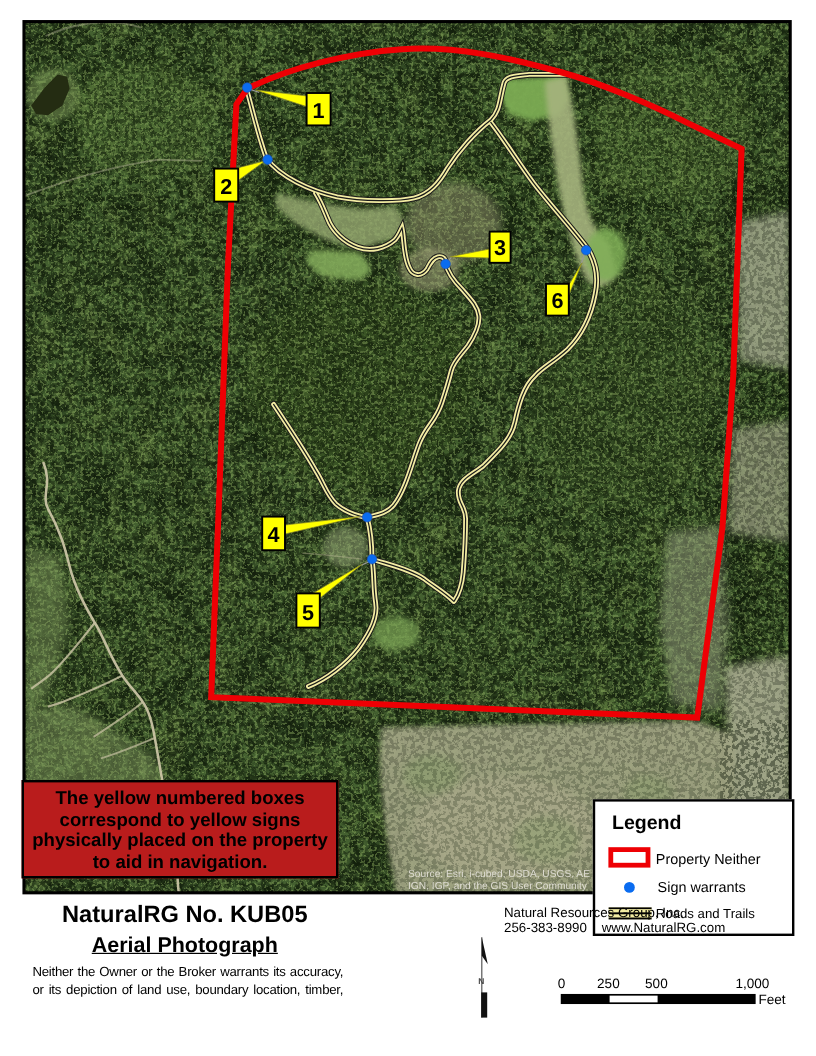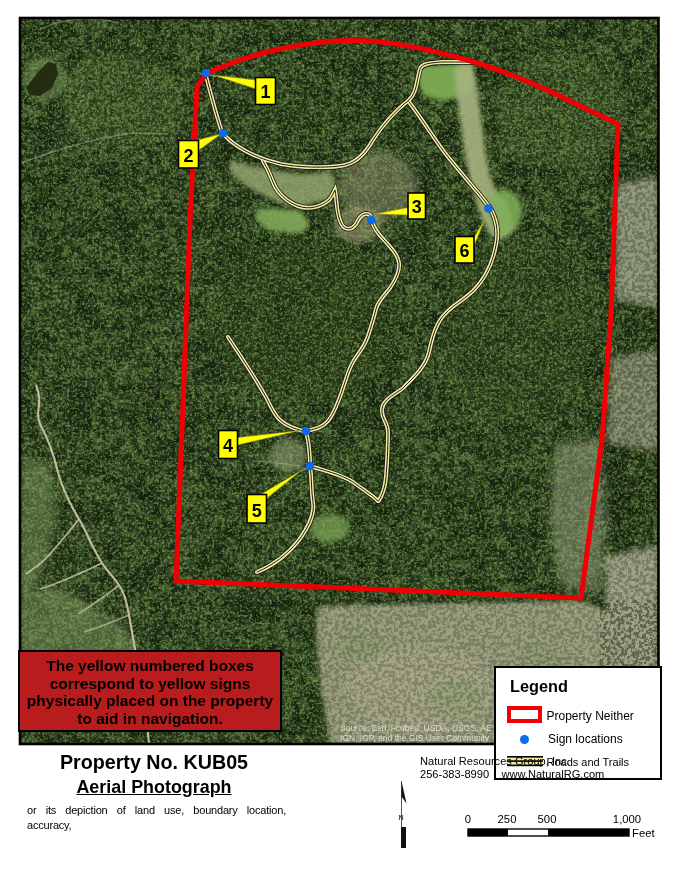--- a/index.html
+++ b/index.html
@@ -242,7 +242,7 @@
   <div class="abs" style="left:50.5px;top:41px;font-size:12px;white-space:nowrap;">Property Neither</div>
 
   <div class="abs" style="left:24px;top:67px;width:9px;height:9px;border-radius:50%;background:#0a6cf0;"></div>
-  <div class="abs" style="left:52px;top:64px;font-size:12px;white-space:nowrap;">Sign locations</div>
+  <div class="abs" style="left:52px;top:64px;font-size:12px;white-space:nowrap;">Sign warrants</div>
 
   <svg class="abs" style="left:11px;top:88px" width="38" height="12">
       <rect x="0" y="0" width="36" height="10" fill="#f2eca2"></rect>

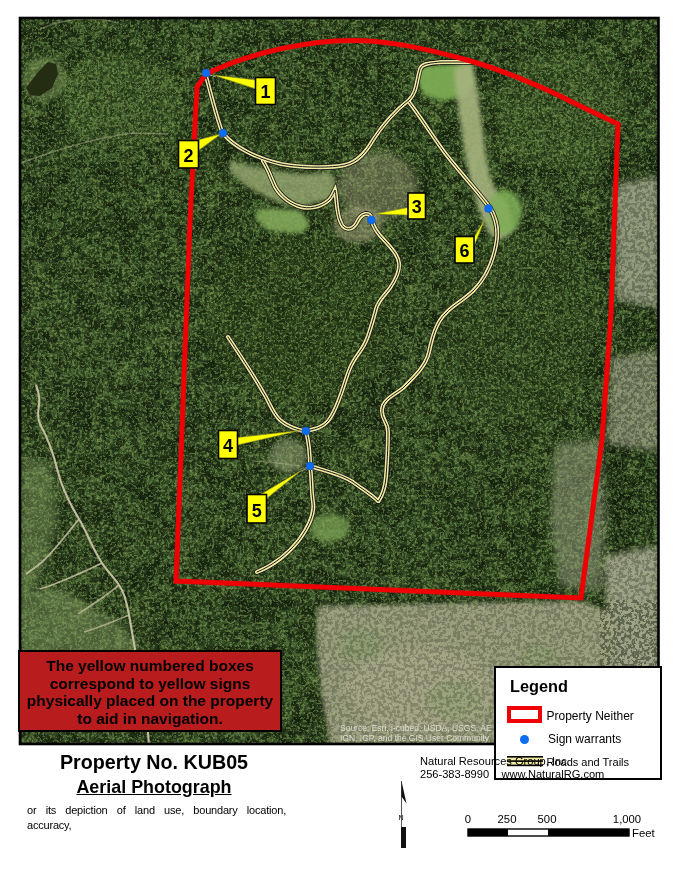--- a/index.html
+++ b/index.html
@@ -253,7 +253,7 @@
   <div class="abs" style="left:50.5px;top:87.5px;font-size:11px;white-space:nowrap;">Roads and Trails</div>
 </div>
 
-<div class="abs" style="left:19px;top:751px;width:270px;text-align:center;font-weight:bold;font-size:19.7px;">Property No. KUB05</div>
+<div class="abs" style="left:19px;top:751px;width:270px;text-align:center;font-weight:bold;font-size:19.7px;">NaturalRG No. KUB05</div>
 
 <div class="abs" style="left:19px;top:777px;width:270px;text-align:center;font-weight:bold;font-size:17.9px;text-decoration:underline;">Aerial Photograph</div>
 

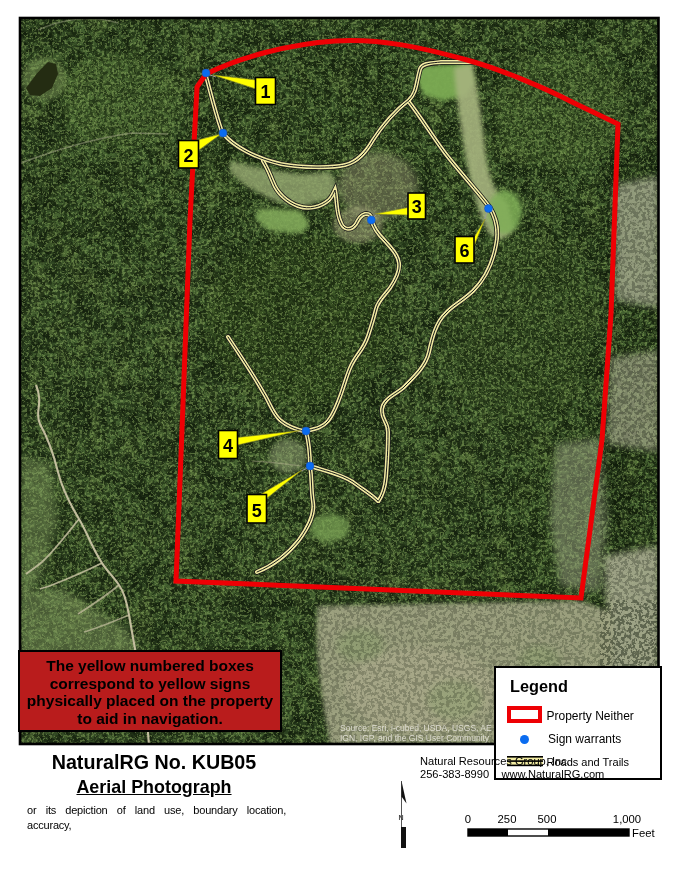--- a/index.html
+++ b/index.html
@@ -258,6 +258,7 @@
 <div class="abs" style="left:19px;top:777px;width:270px;text-align:center;font-weight:bold;font-size:17.9px;text-decoration:underline;">Aerial Photograph</div>
 
 <div class="abs" style="left:27px;top:803px;width:259px;font-size:11px;letter-spacing:-0.2px;line-height:15px;">
+<div style="text-align:justify;text-align-last:justify;">Neither the Owner or the Broker warrants its accuracy,</div>
 <div style="text-align:justify;text-align-last:justify;">or its depiction of land use, boundary location, accuracy,</div>
 </div>
 

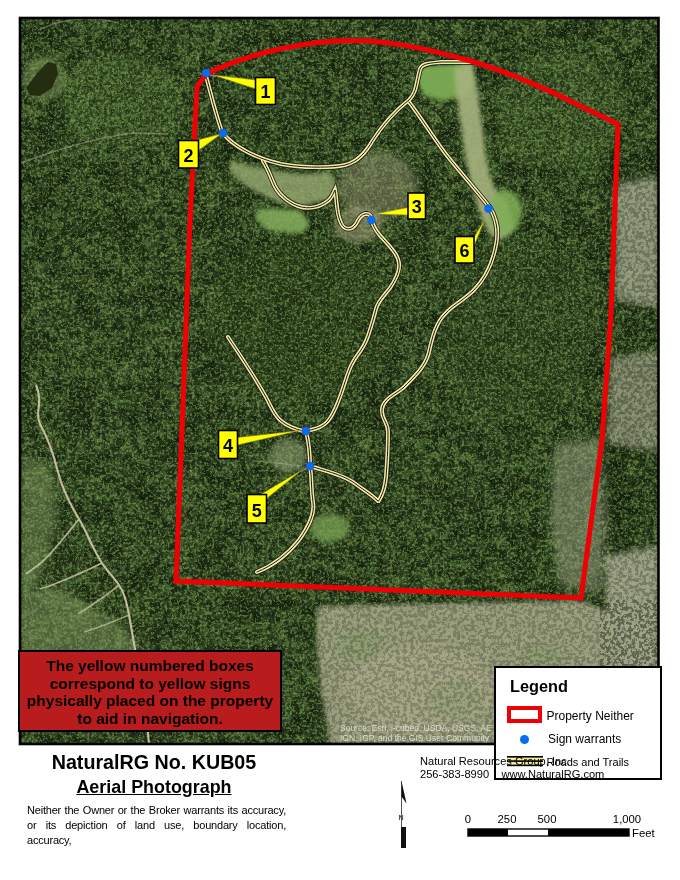--- a/index.html
+++ b/index.html
@@ -259,7 +259,7 @@
 
 <div class="abs" style="left:27px;top:803px;width:259px;font-size:11px;letter-spacing:-0.2px;line-height:15px;">
 <div style="text-align:justify;text-align-last:justify;">Neither the Owner or the Broker warrants its accuracy,</div>
-<div style="text-align:justify;text-align-last:justify;">or its depiction of land use, boundary location, accuracy,</div>
+<div style="text-align:justify;text-align-last:justify;">or its depiction of land use, boundary location, timber,</div>
 </div>
 
 <div class="abs" style="left:420px;top:755px;width:246px;text-align:left;font-size:11.1px;line-height:13px;">Natural Resources Group, Inc.<br>256-383-8990&nbsp;&nbsp;&nbsp;&nbsp;www.NaturalRG.com</div>

